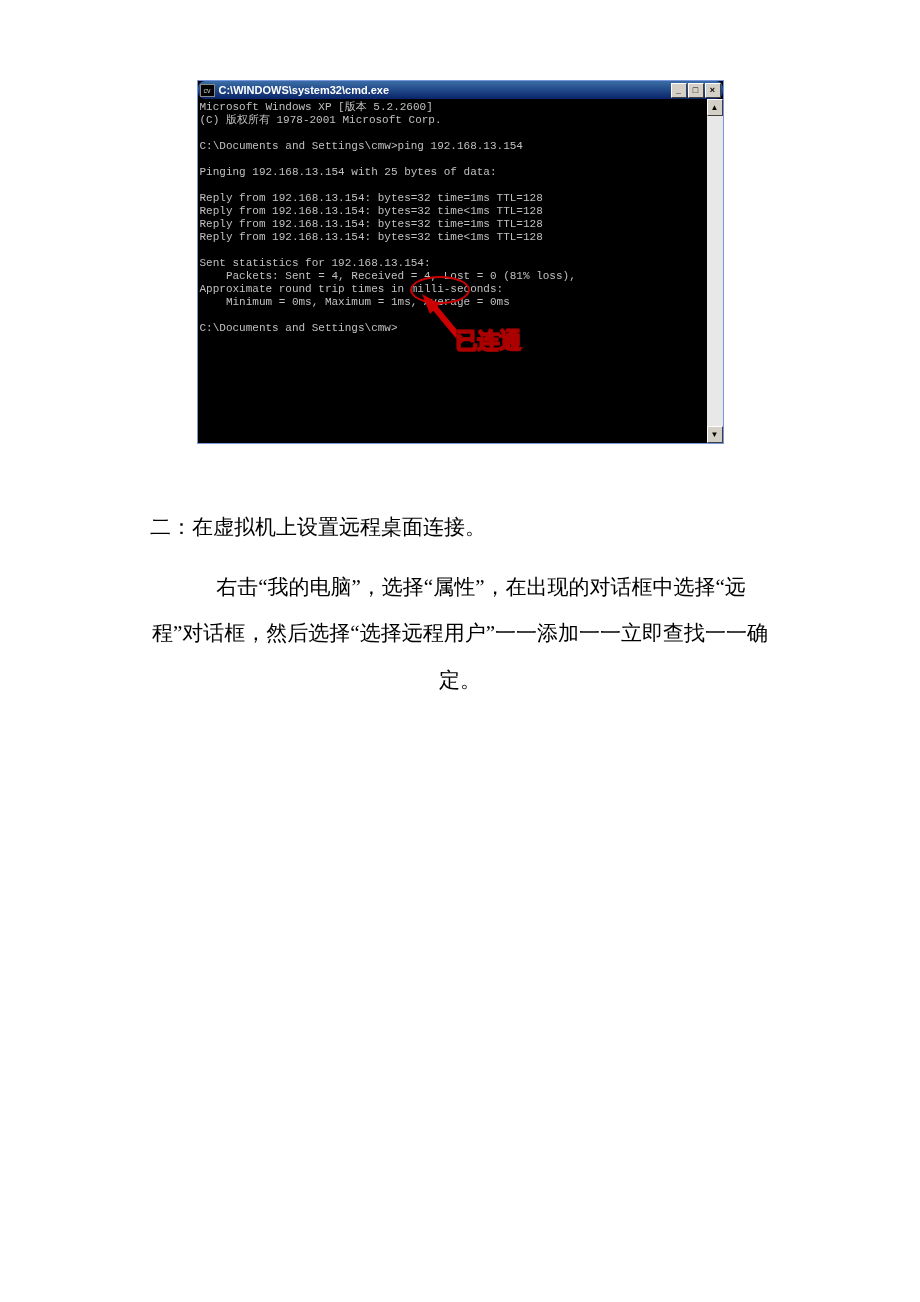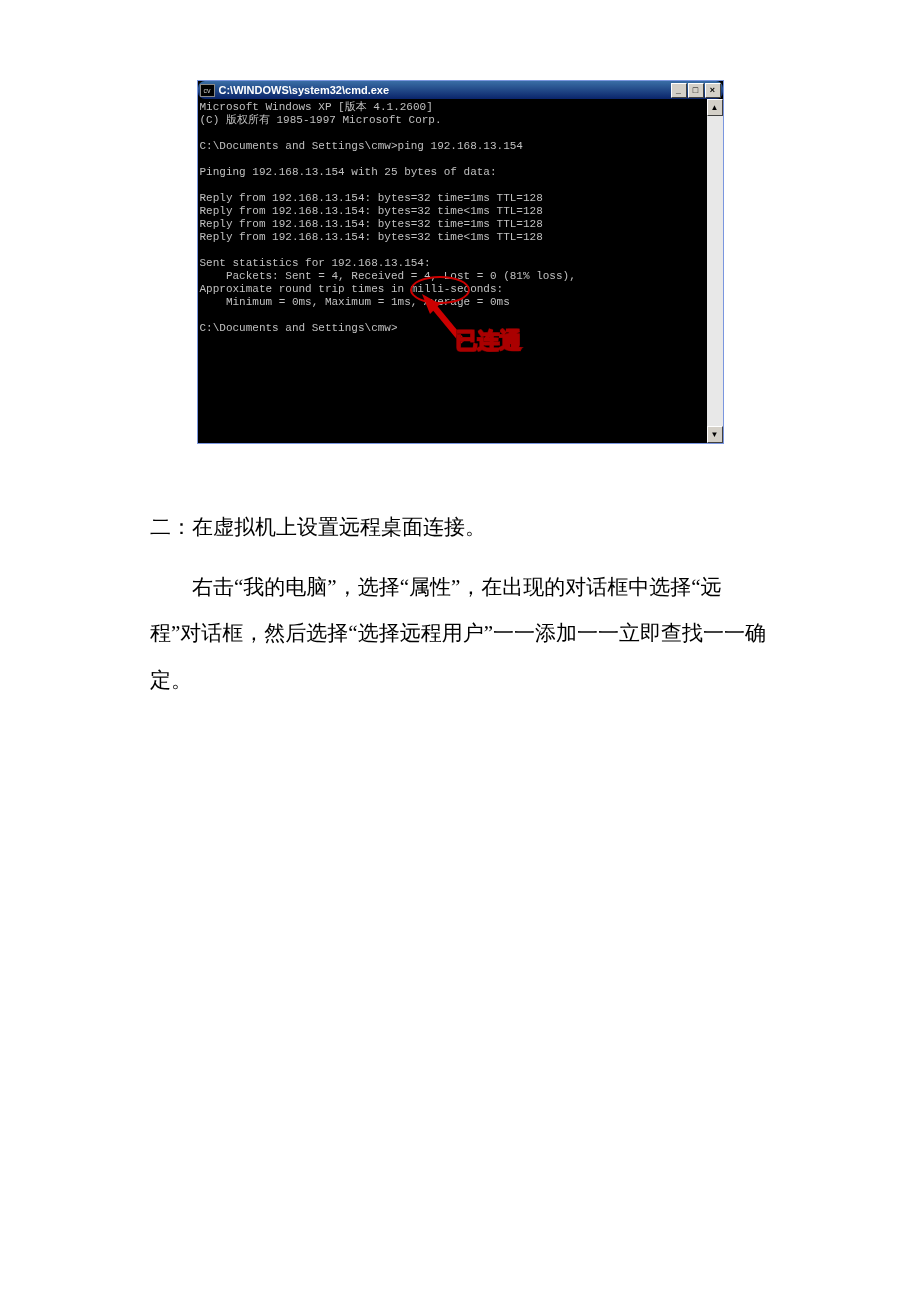--- a/index.html
+++ b/index.html
@@ -155,7 +155,7 @@
       </div>
     </div>
     <div class="cmd-body-wrap">
-      <div class="cmd-body"><span>Microsoft Windows XP [版本 4.1.2600]</span>
+      <div class="cmd-body"><span>Microsoft Windows XP [版本 5.2.2600]</span>
 <span>(C) 版权所有 1985-1997 Microsoft Corp.</span>
 <span></span>
 <span>C:\Documents and Settings\cmw&gt;ping 192.168.13.154</span>

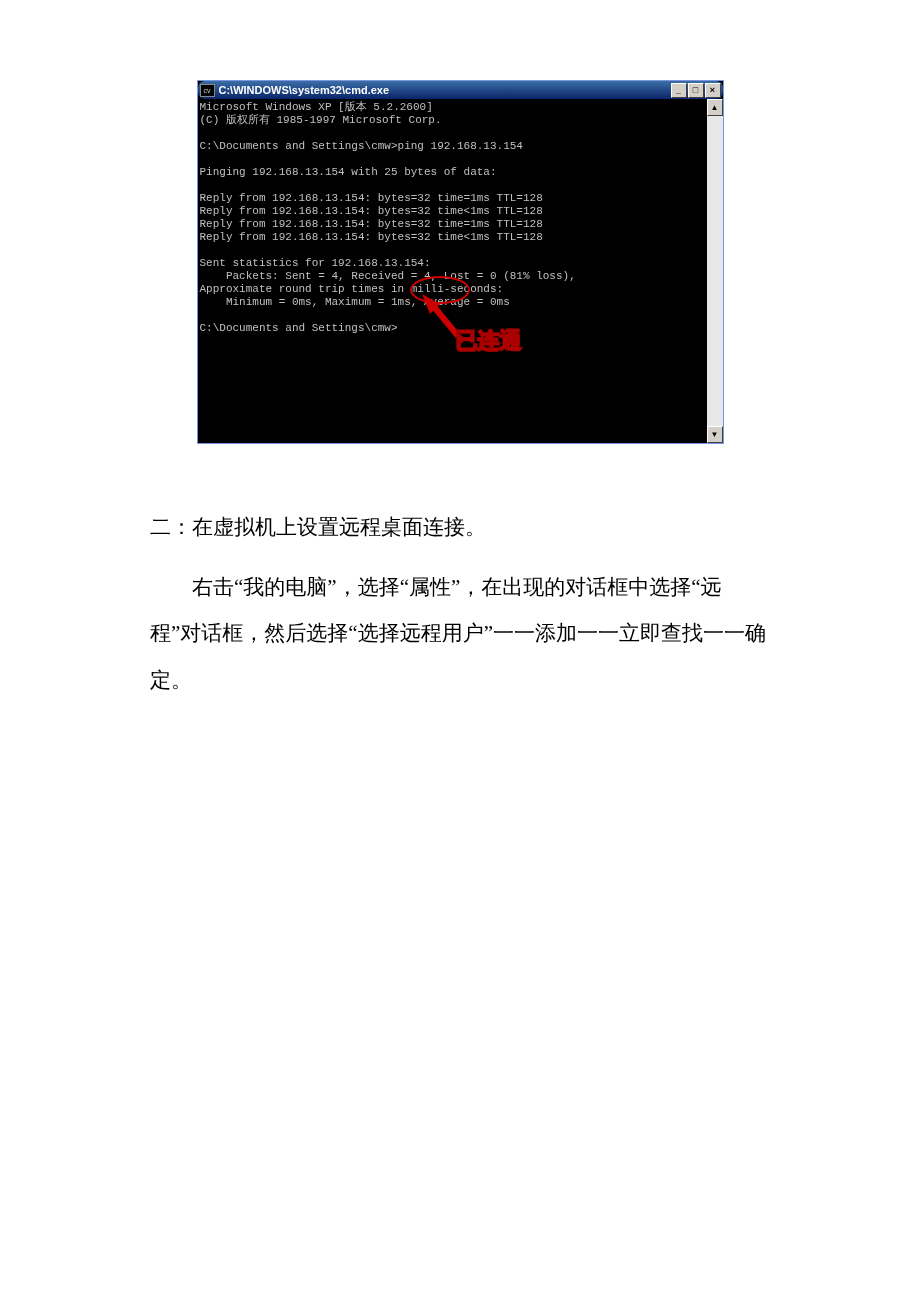--- a/index.html
+++ b/index.html
@@ -156,7 +156,7 @@
     </div>
     <div class="cmd-body-wrap">
       <div class="cmd-body"><span>Microsoft Windows XP [版本 5.2.2600]</span>
-<span>(C) 版权所有 1985-1997 Microsoft Corp.</span>
+<span>(C) 版权所有 1978-2001 Microsoft Corp.</span>
 <span></span>
 <span>C:\Documents and Settings\cmw&gt;ping 192.168.13.154</span>
 <span></span>

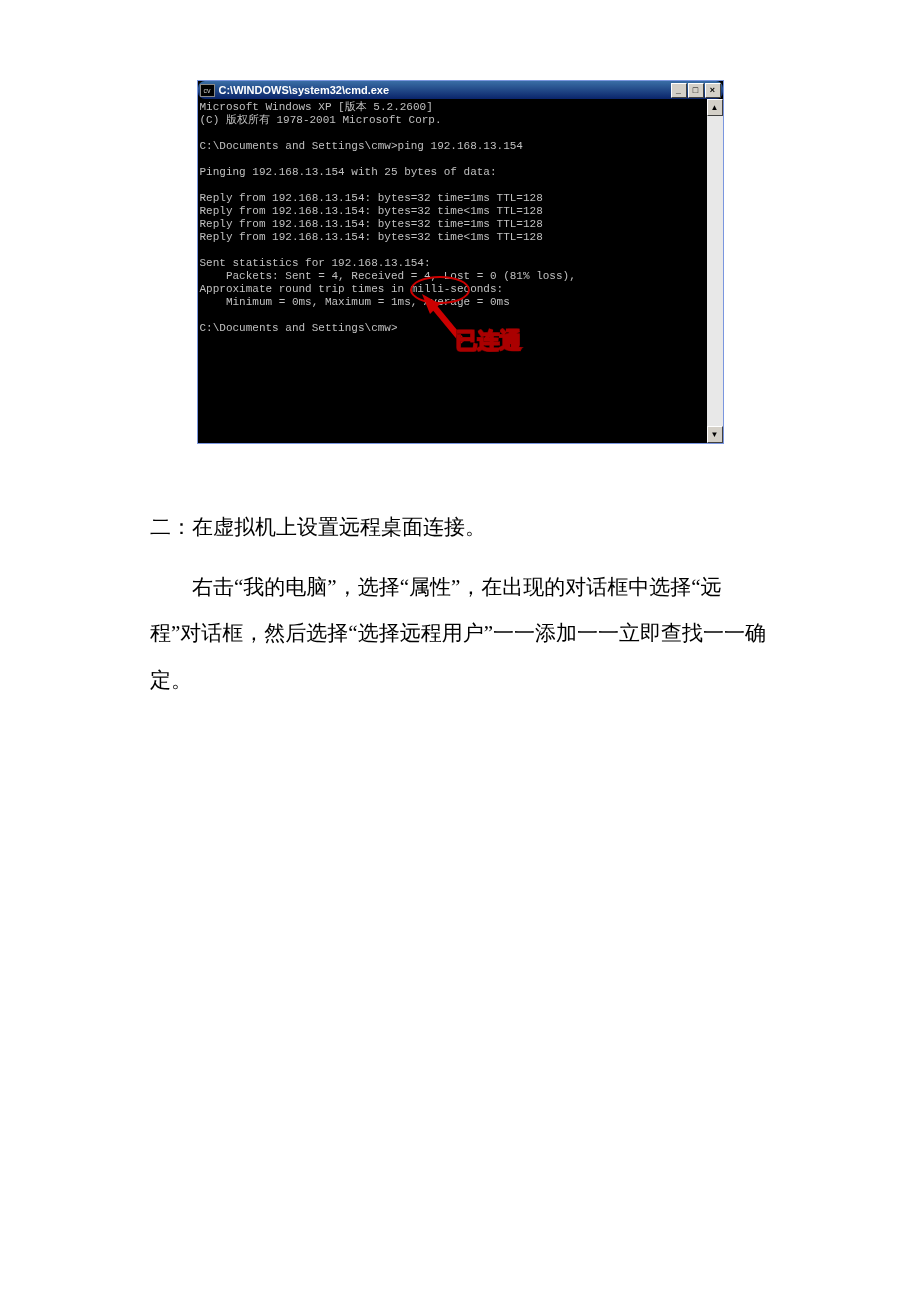--- a/index.html
+++ b/index.html
@@ -135,6 +135,7 @@
   }
   .doc-para {
     text-indent: 2em;
+    text-align: center;
   }
 </style>
 </head>

